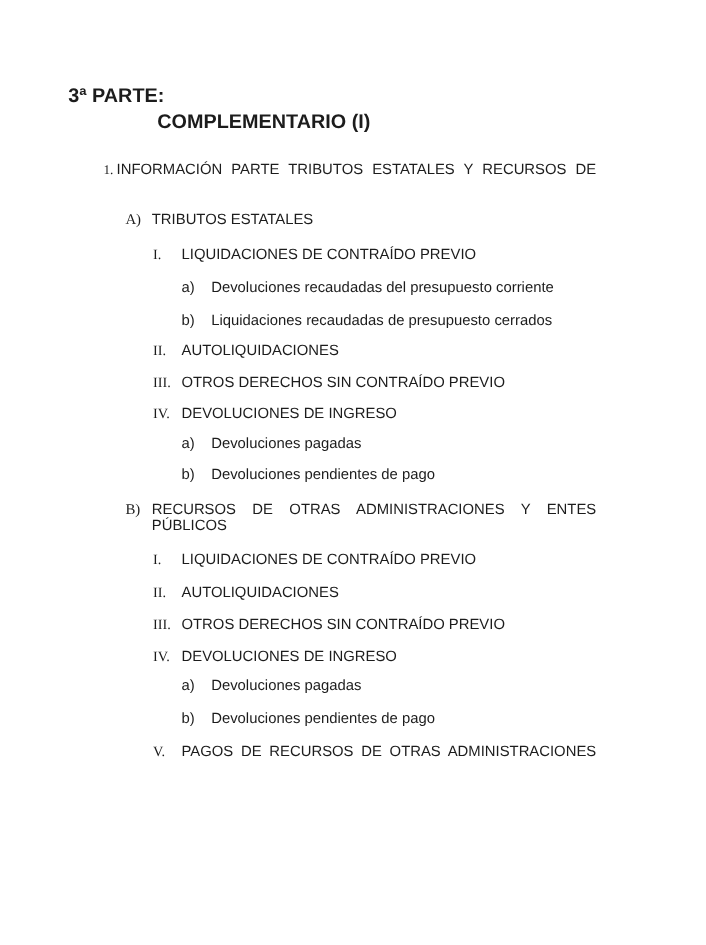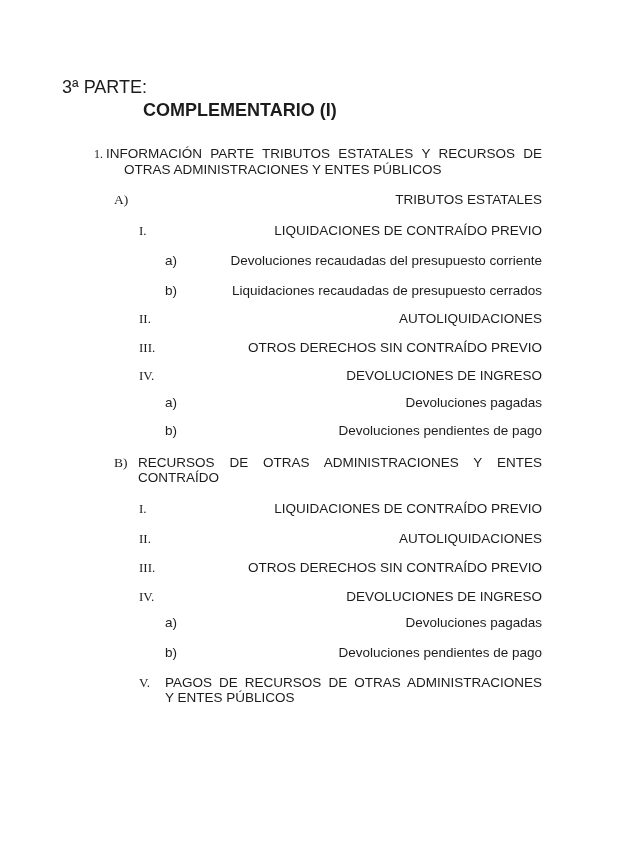--- a/index.html
+++ b/index.html
@@ -19,7 +19,7 @@
   .mk-roman{width:26px;font-size:13px;}
   .mk-letter-lo{width:27px;font-size:13.5px;}
   .title{font-size:18px;line-height:23px;}
-  .title .mk{width:104px;}
+  .title .mk{width:104px;font-weight:bold;}
   .title .cont{padding-left:81px;font-weight:bold;}
   .lv1{left:94px;width:448px;}
   .lv1 .cont{padding-left:30px;}

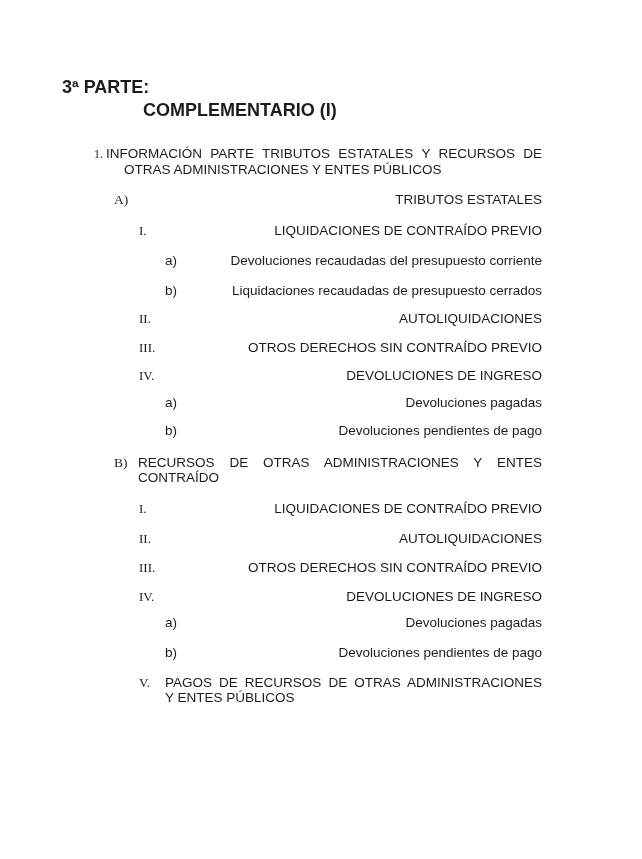--- a/index.html
+++ b/index.html
@@ -46,7 +46,6 @@
       <span class="mk mk-num serif">1.</span>
       <span class="tx">INFORMACIÓN PARTE TRIBUTOS ESTATALES Y RECURSOS DE</span>
     </div>
-    <div class="cont">OTRAS ADMINISTRACIONES Y ENTES PÚBLICOS</div>
   </div>
 
   <div class="blk lv2" style="top:192px;">

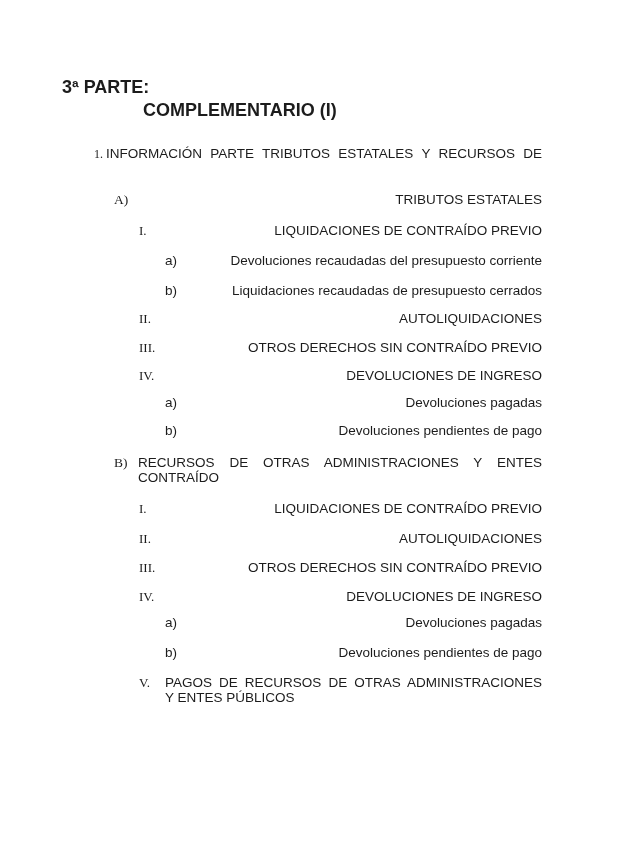--- a/index.html
+++ b/index.html
@@ -11,7 +11,7 @@
   .blk{position:absolute;font-size:13.5px;line-height:15px;}
   .row{display:flex;align-items:baseline;}
   .mk{flex:0 0 auto;}
-  .tx{flex:1 1 auto;min-width:0;text-align:right;}
+  .tx{flex:1 1 auto;min-width:0;}
   .just .tx{text-align:justify;text-align-last:justify;}
   .serif{font-family:"Liberation Serif", serif;}
   .mk-num{width:12px;font-size:12px;}

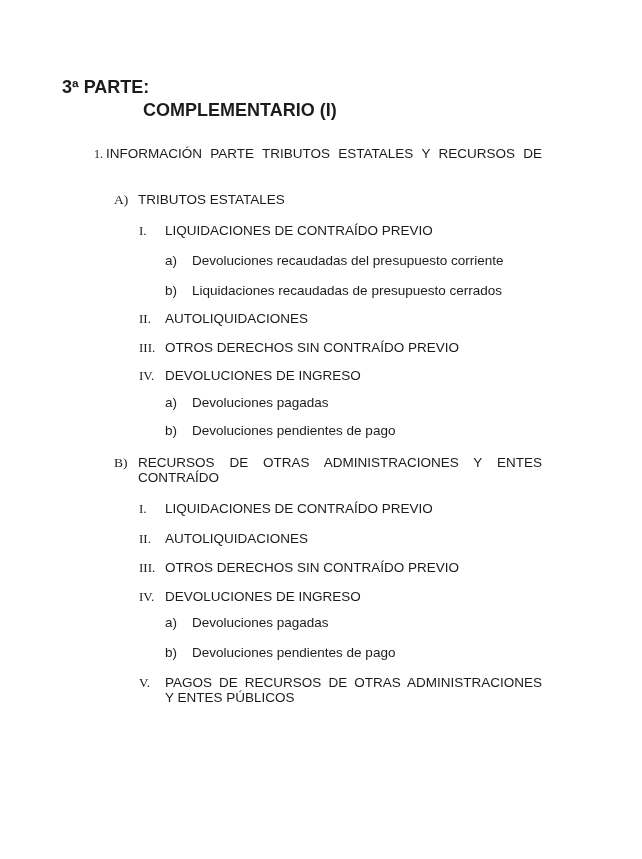--- a/index.html
+++ b/index.html
@@ -116,7 +116,7 @@
       <span class="mk mk-letter-up serif">B)</span>
       <span class="tx">RECURSOS DE OTRAS ADMINISTRACIONES Y ENTES</span>
     </div>
-    <div class="cont">CONTRAÍDO</div>
+    <div class="cont">PÚBLICOS</div>
   </div>
 
   <div class="blk lv3" style="top:501px;">

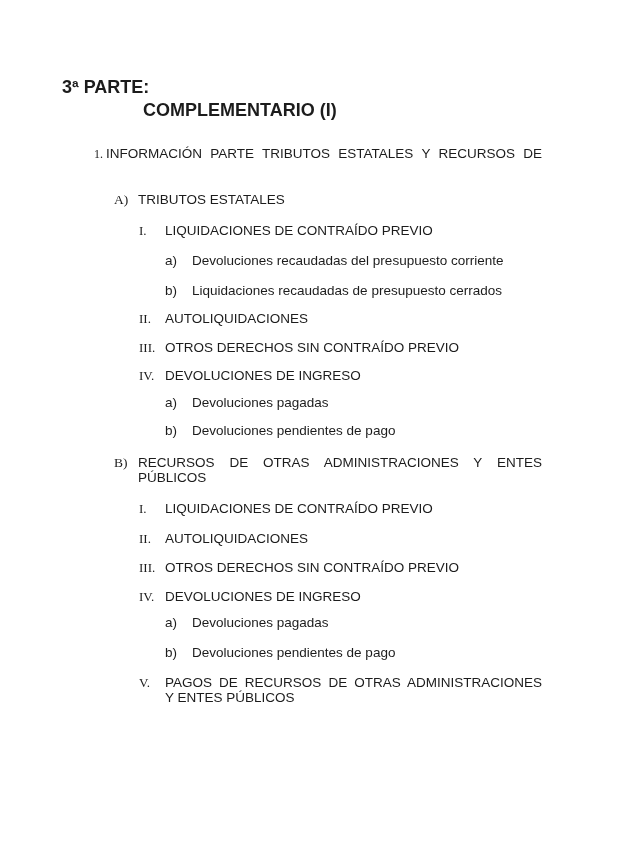--- a/index.html
+++ b/index.html
@@ -166,7 +166,6 @@
       <span class="mk mk-roman serif">V.</span>
       <span class="tx">PAGOS DE RECURSOS DE OTRAS ADMINISTRACIONES</span>
     </div>
-    <div class="cont">Y ENTES PÚBLICOS</div>
   </div>
 
 </div>

